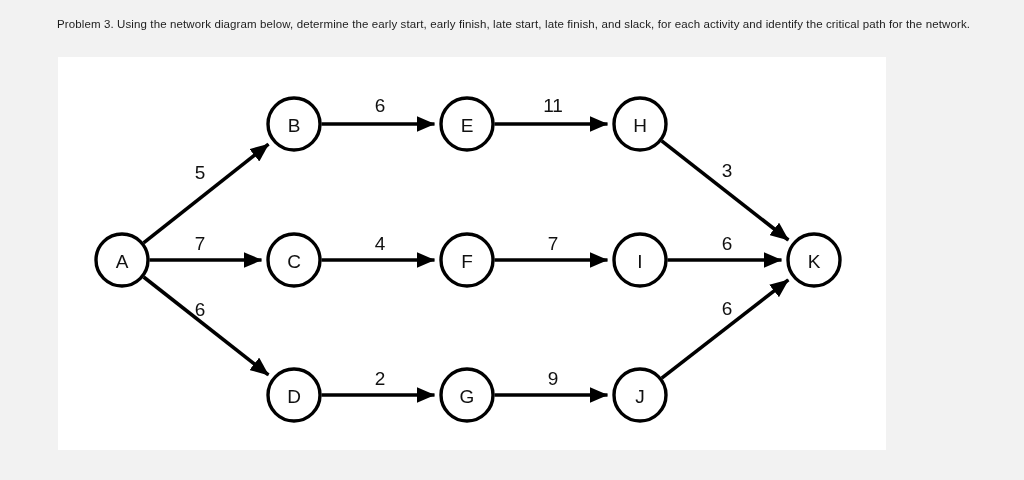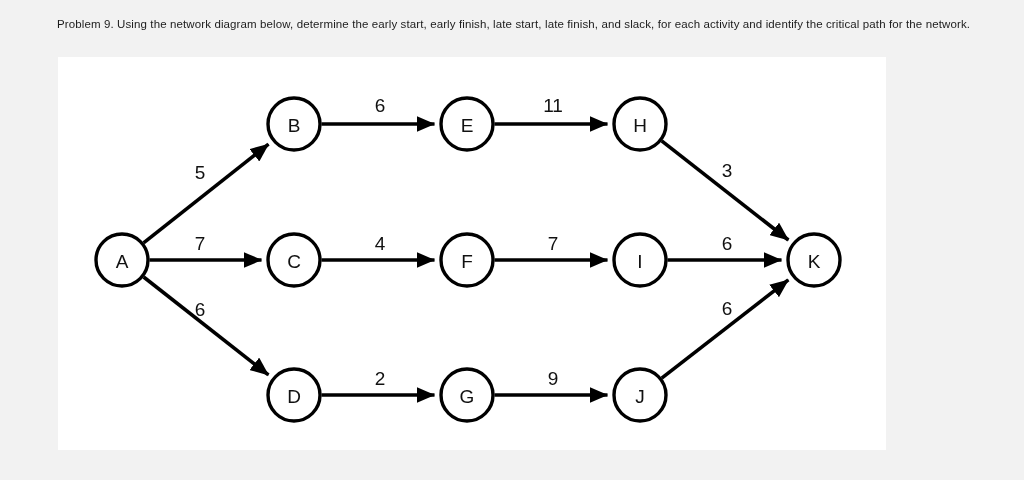--- a/index.html
+++ b/index.html
@@ -69,7 +69,7 @@
 </head>
 <body>
 
-<div id="problem-statement">Problem 9. Using the network diagram below, determine the early start, early finish, late start, late finish, and slack, for each activity and identify the critical path for the network.</div>
+<div id="problem-statement">Problem 3. Using the network diagram below, determine the early start, early finish, late start, late finish, and slack, for each activity and identify the critical path for the network.</div>
 
 <div id="diagram-panel">
   <svg id="network-svg" viewBox="0 0 828 393">

